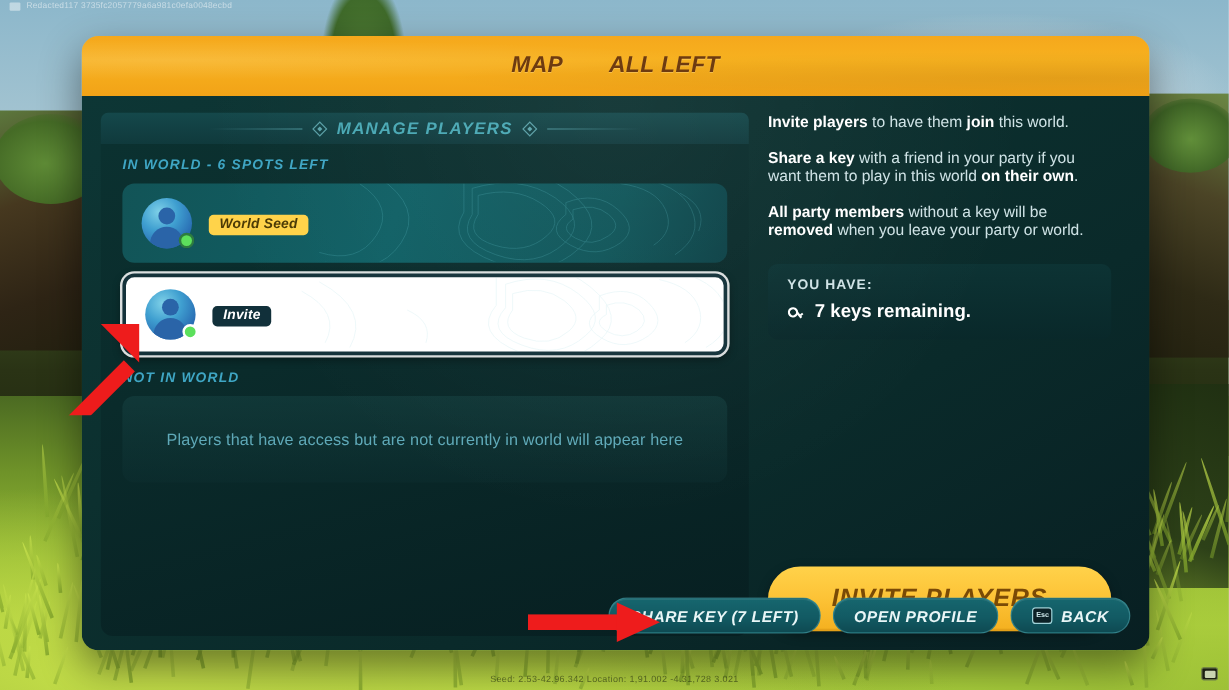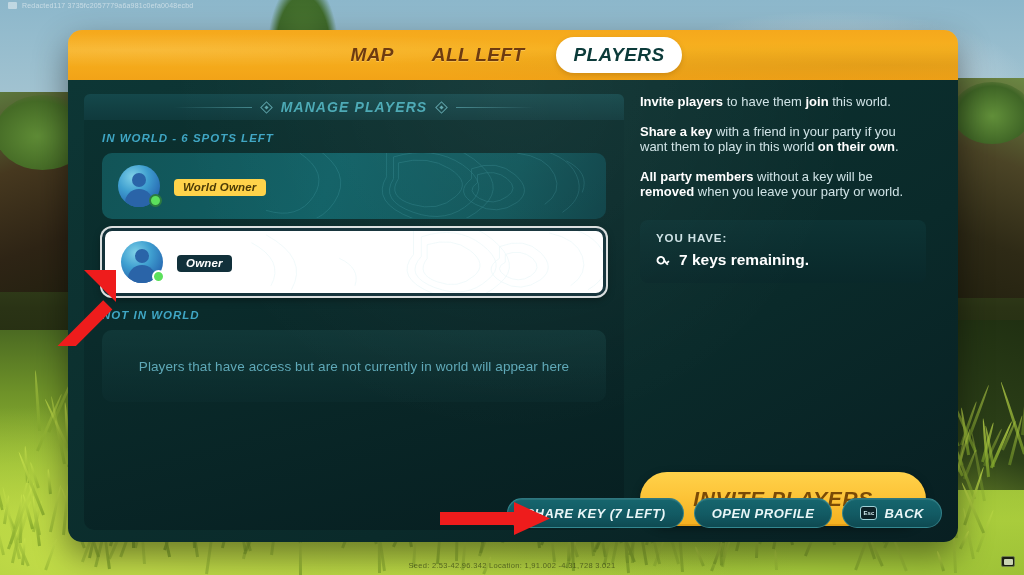--- a/index.html
+++ b/index.html
@@ -850,7 +850,6 @@
     <div id="tabbar">
       <div class="tab">MAP</div>
       <div class="tab">ALL LEFT</div>
-      <div class="tab active">PLAYERS</div>
     </div>
 
     <div id="dialog-body">

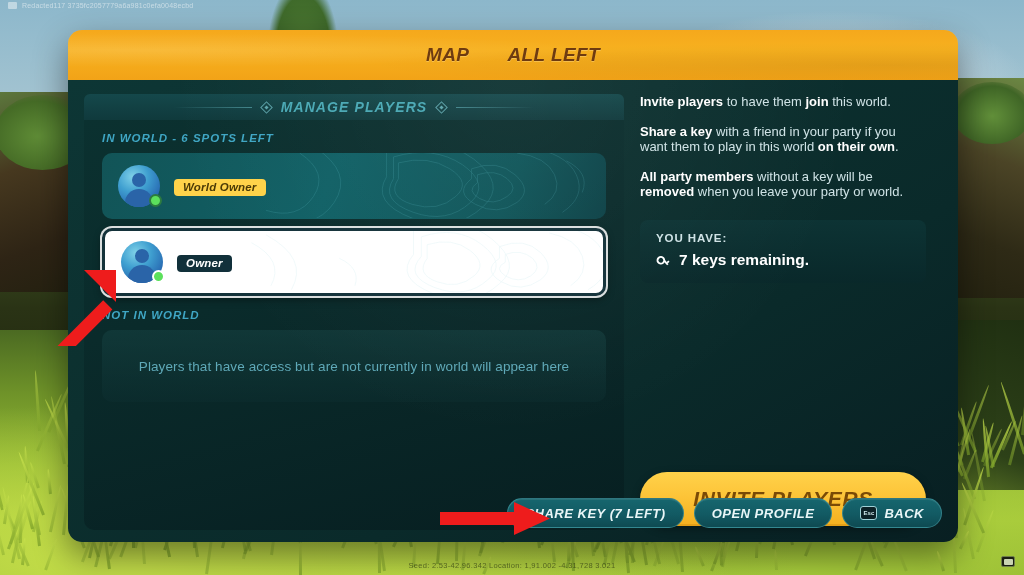--- a/index.html
+++ b/index.html
@@ -891,7 +891,7 @@
               <div class="status-dot"></div>
             </div>
             <div class="player-info">
-              <span class="badge owner">World Owner</span>
+              <span class="badge owner">World Seed</span>
             </div>
           </div>
 

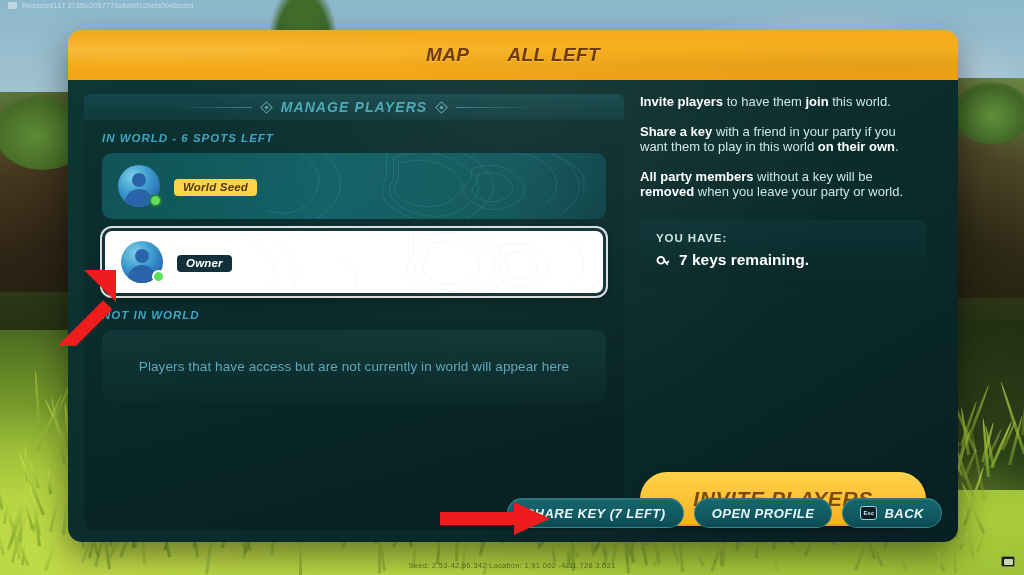--- a/index.html
+++ b/index.html
@@ -918,7 +918,7 @@
               <div class="status-dot"></div>
             </div>
             <div class="player-info">
-              <span class="badge guest">Owner</span>
+              <span class="badge guest">Invite</span>
             </div>
           </div>
 

